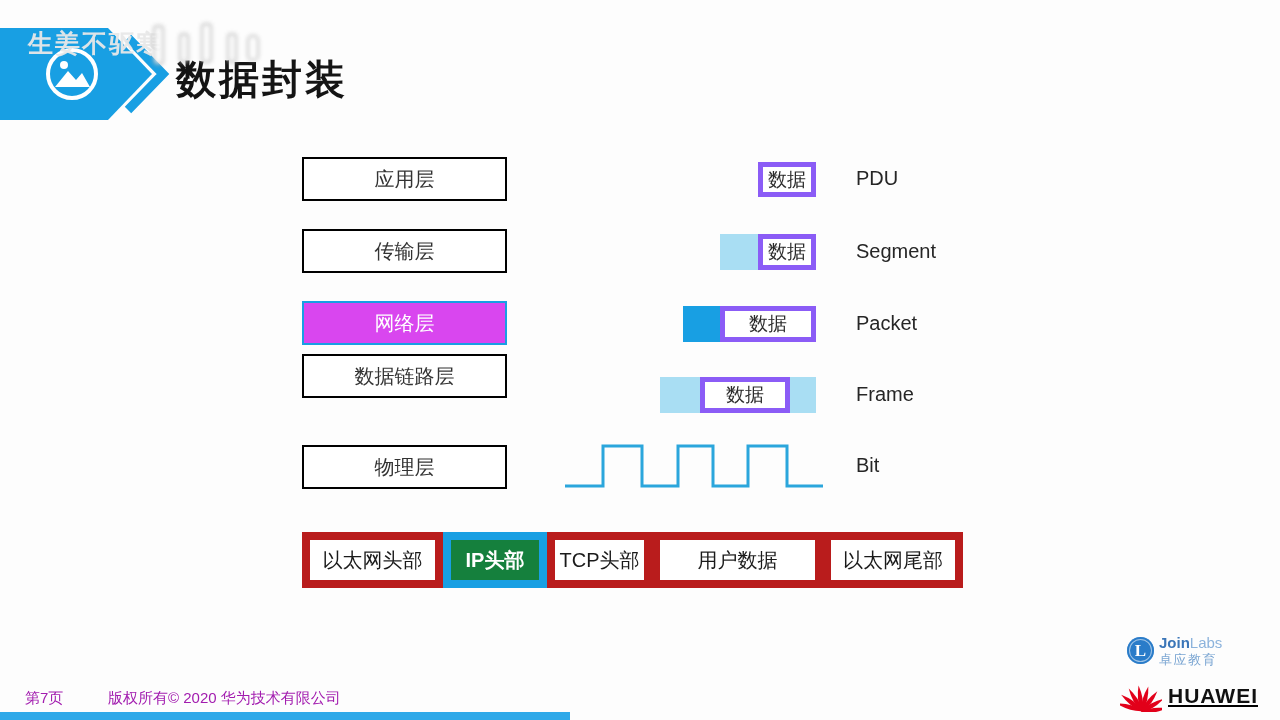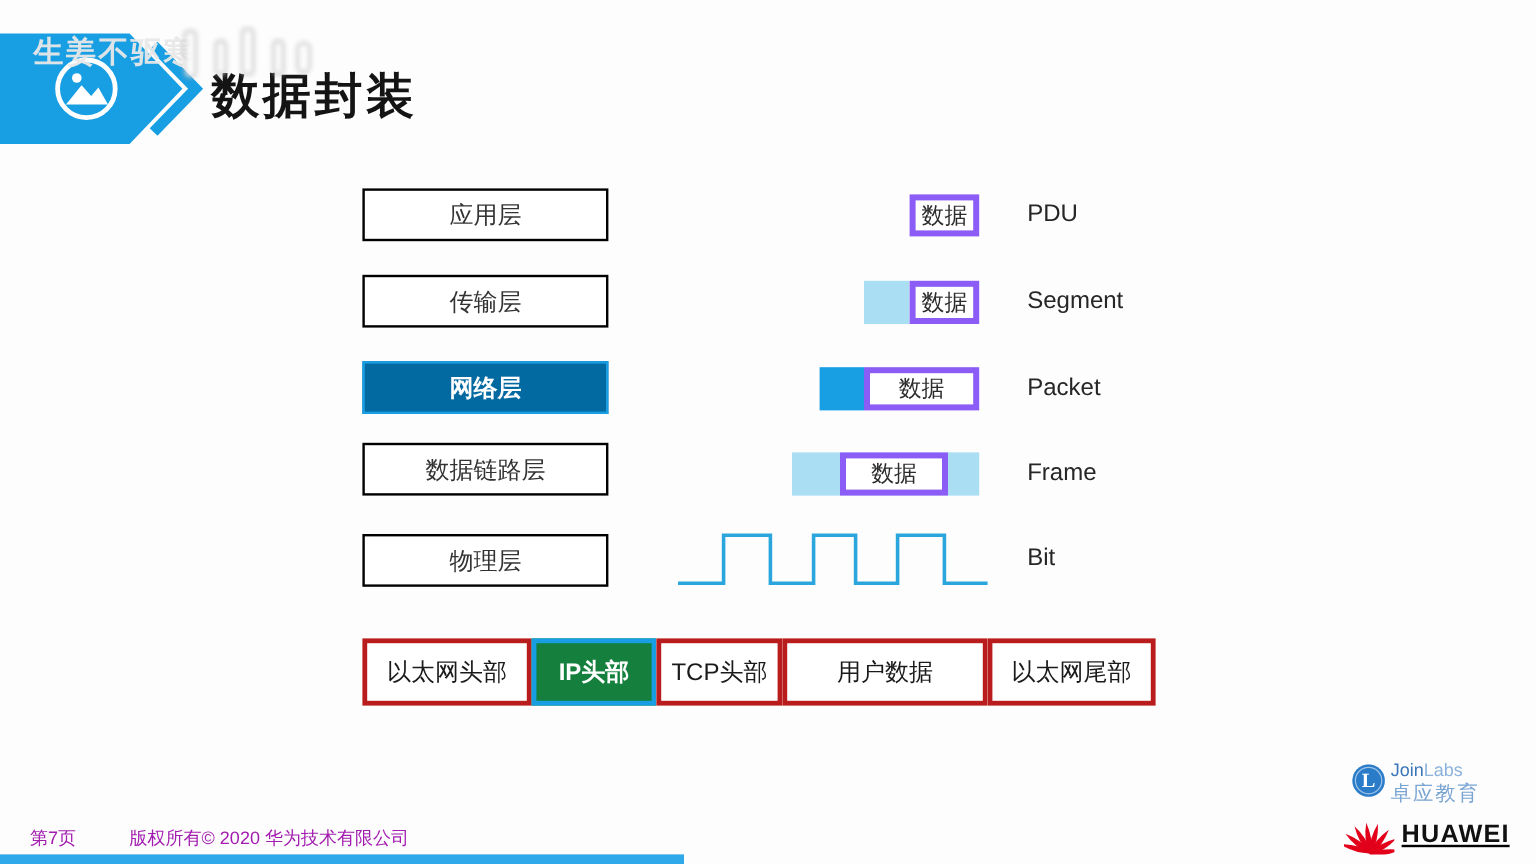--- a/index.html
+++ b/index.html
@@ -24,7 +24,7 @@
     background:#fff;border:2px solid #000000;display:flex;align-items:center;
     justify-content:center;font-size:20px;color:#333;
   }
-  .layer-box.active{background:#0369a1;border-color:#189fe3;color:#fff;font-weight:bold;}
+  .layer-box.active{background:#d946ef;border-color:#189fe3;color:#fff;font-weight:normal;}
   
   .pdu-box{
     position:absolute;box-sizing:border-box;background:#fff;border:5px solid #8b5cf6;

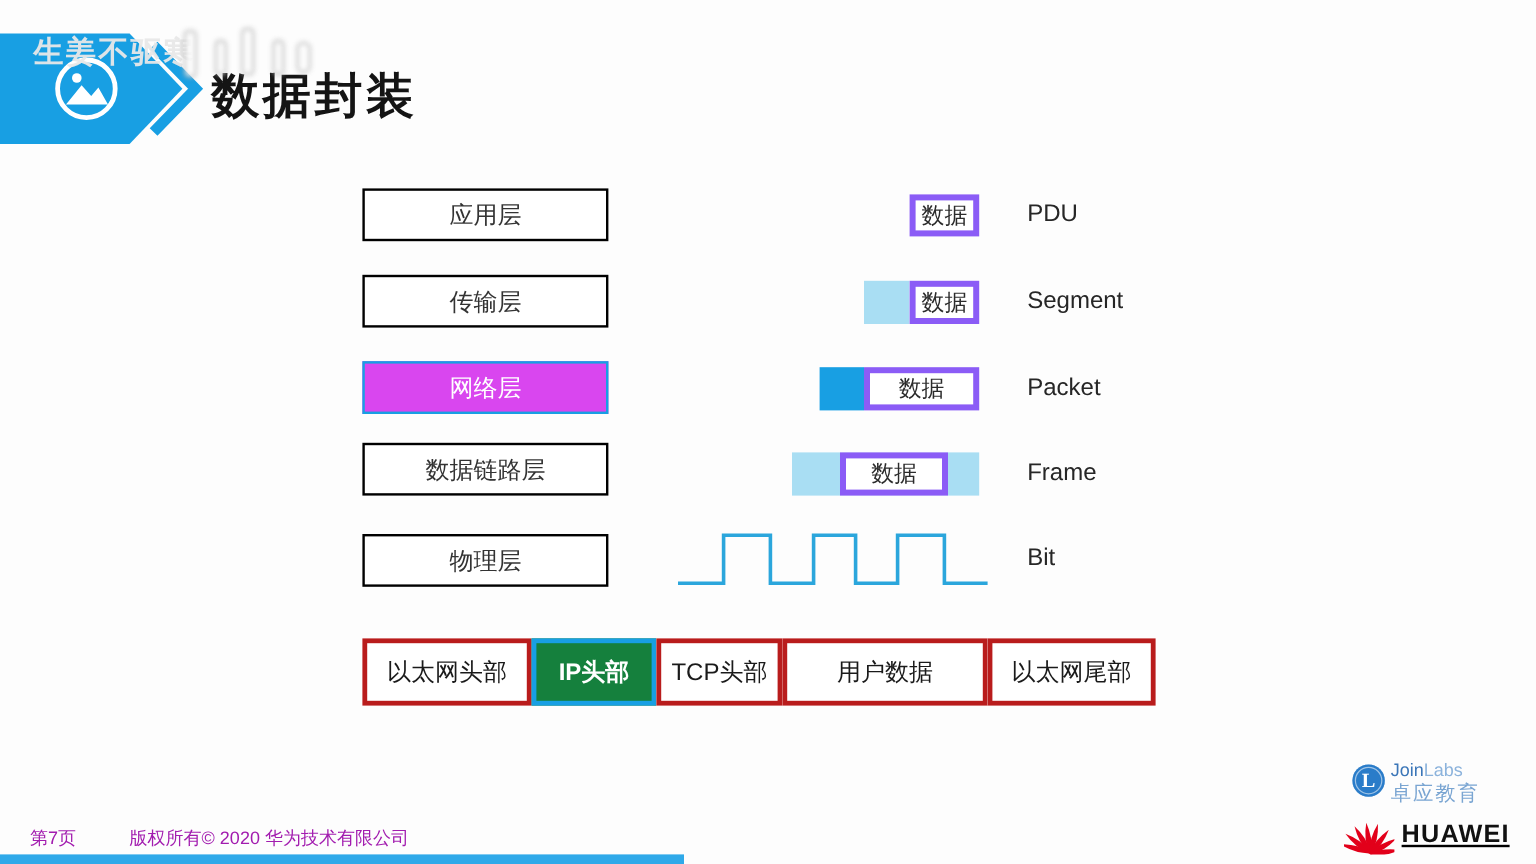--- a/index.html
+++ b/index.html
@@ -93,7 +93,7 @@
   <div class="layer-box" style="top:157px">应用层</div>
   <div class="layer-box" style="top:229px">传输层</div>
   <div class="layer-box active" style="top:301px">网络层</div>
-  <div class="layer-box" style="top:369px">数据链路层</div>
+  <div class="layer-box" style="top:354px">数据链路层</div>
   <div class="layer-box" style="top:445px">物理层</div>
 
   <div class="pdu-box" style="left:758px;top:162px;width:58px;height:35px">数据</div>

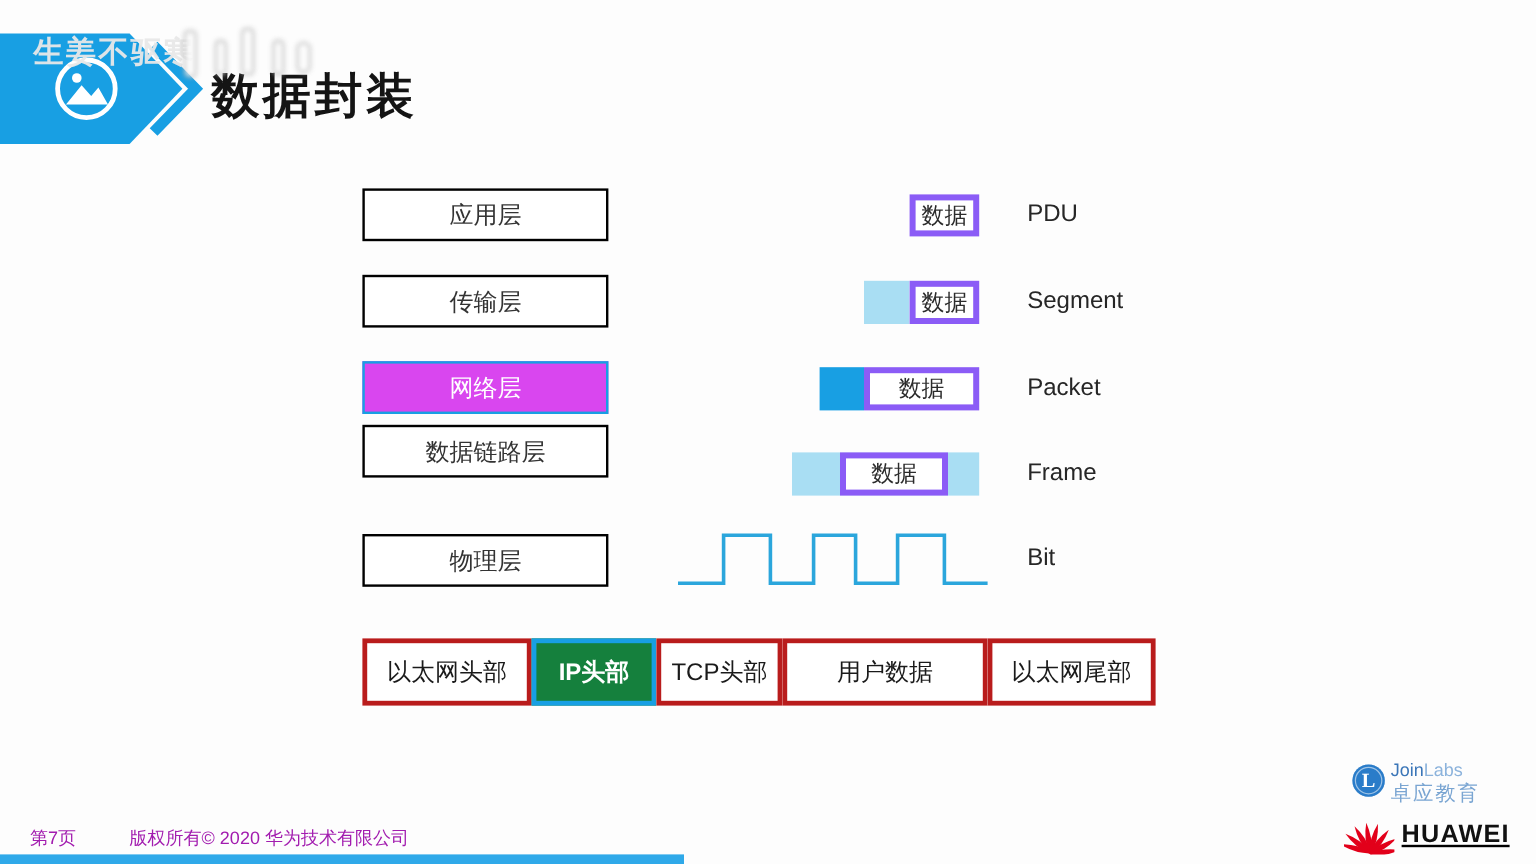--- a/index.html
+++ b/index.html
@@ -38,7 +38,7 @@
   
   .encap-row{position:absolute;left:302px;top:532px;display:flex;}
   .encap-cell{
-    height:56px;box-sizing:border-box;border:4px solid #b91c1c;background:#fff;
+    height:56px;box-sizing:border-box;border:8px solid #b91c1c;background:#fff;
     display:flex;align-items:center;justify-content:center;font-size:20px;color:#1a1a1a;
   }
   .encap-cell.active{background:#15803d;border-color:#189fe3;color:#fff;font-weight:bold;}

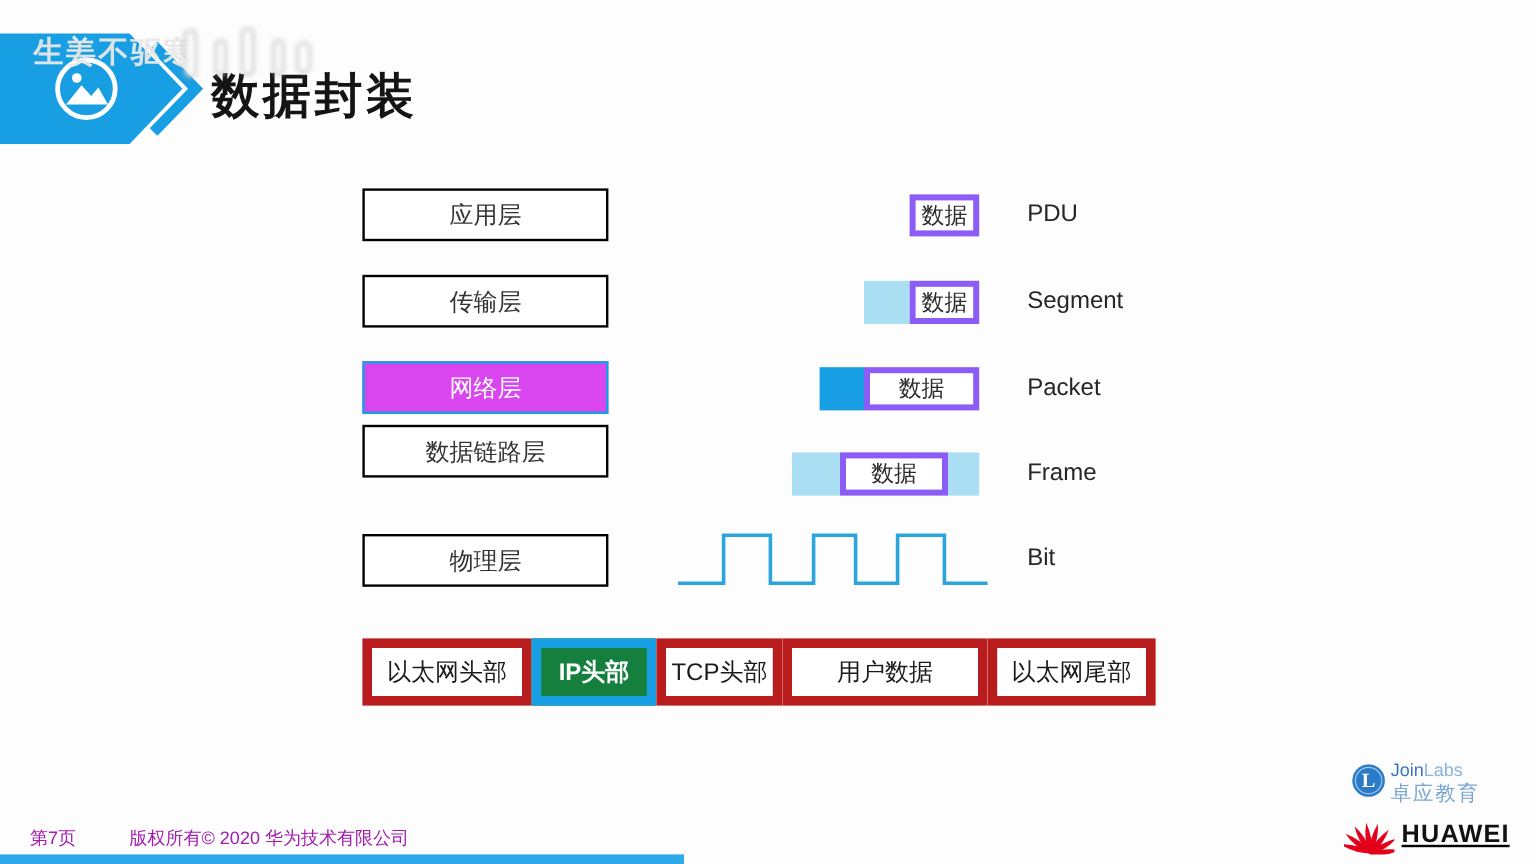--- a/index.html
+++ b/index.html
@@ -55,7 +55,7 @@
   }
   .jl-text{margin-left:5px;line-height:1;}
   .jl-name{font-size:15px;}
-  .jl-join{color:#3b76b8;font-weight:normal;}
+  .jl-join{color:#3b76b8;font-weight:bold;}
   .jl-labs{color:#8cb3dc;}
   .jl-sub{font-size:17px;color:#7aa5d2;letter-spacing:1.5px;margin-top:3px;}
   .huawei{position:absolute;left:1120px;top:679px;display:flex;align-items:center;text-decoration:underline;}

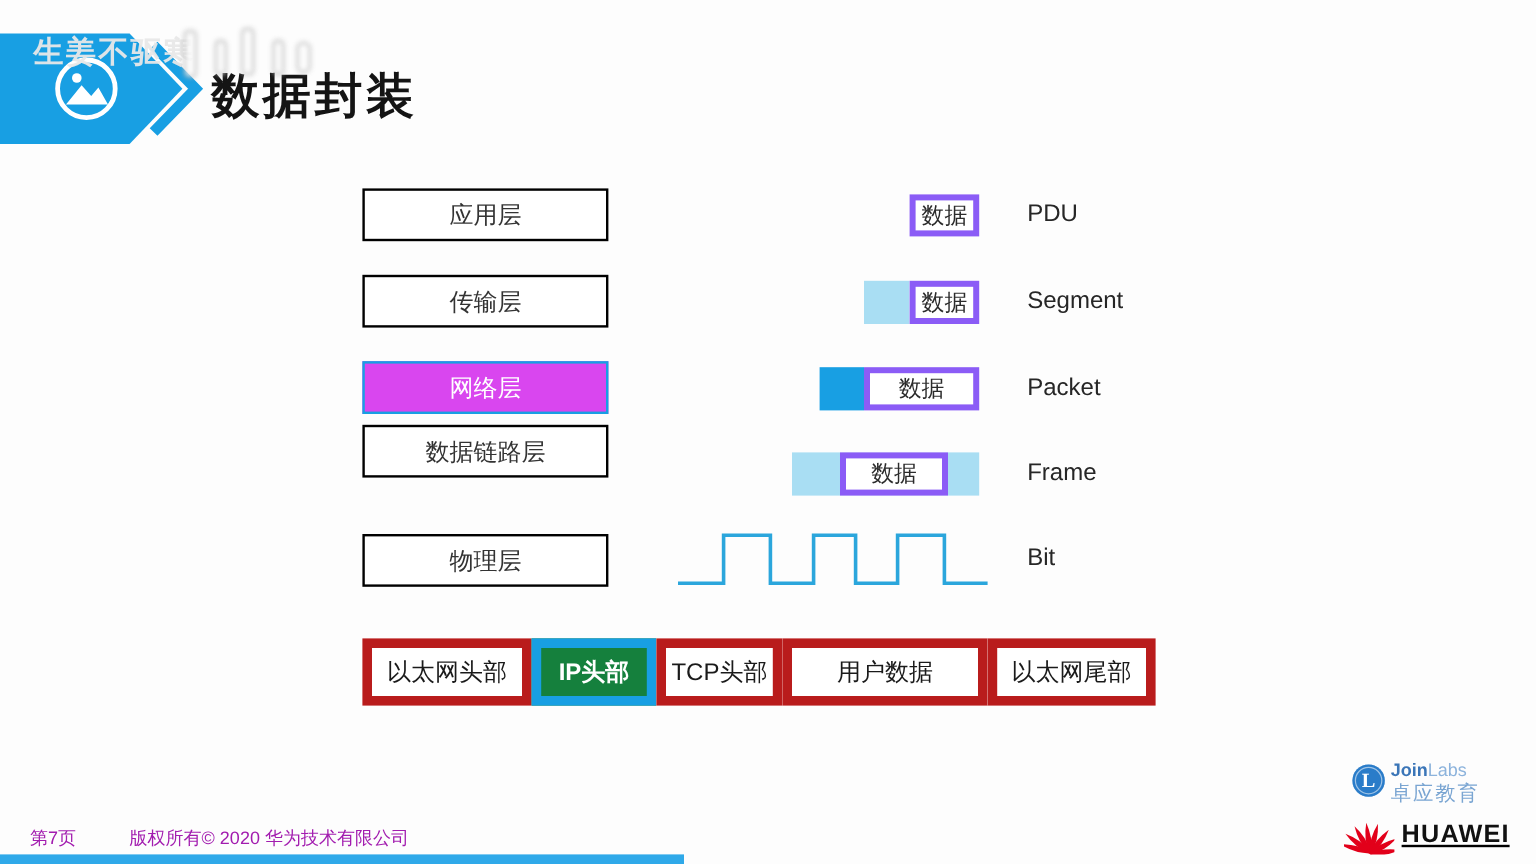--- a/index.html
+++ b/index.html
@@ -57,7 +57,7 @@
   .jl-name{font-size:15px;}
   .jl-join{color:#3b76b8;font-weight:bold;}
   .jl-labs{color:#8cb3dc;}
-  .jl-sub{font-size:17px;color:#7aa5d2;letter-spacing:1.5px;margin-top:3px;}
+  .jl-sub{font-size:13px;color:#7aa5d2;letter-spacing:1.5px;margin-top:3px;}
   .huawei{position:absolute;left:1120px;top:679px;display:flex;align-items:center;text-decoration:underline;}
   .hw-text{margin-left:6px;font-size:21px;font-weight:bold;color:#111;letter-spacing:1px;}
 </style>

